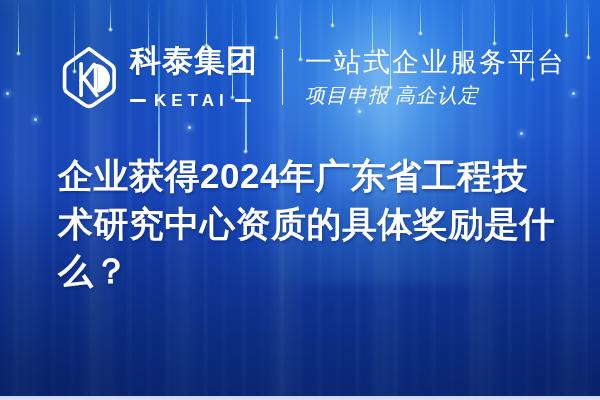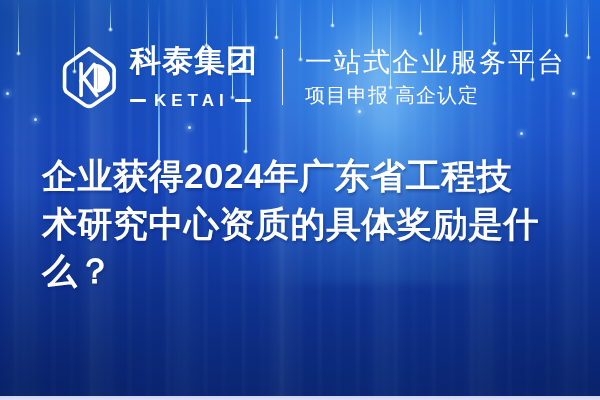--- a/index.html
+++ b/index.html
@@ -235,6 +235,7 @@
     line-height: 1.2;
     margin-top: 5px;
     white-space: nowrap;
+    font-style: italic;
   }
 
   

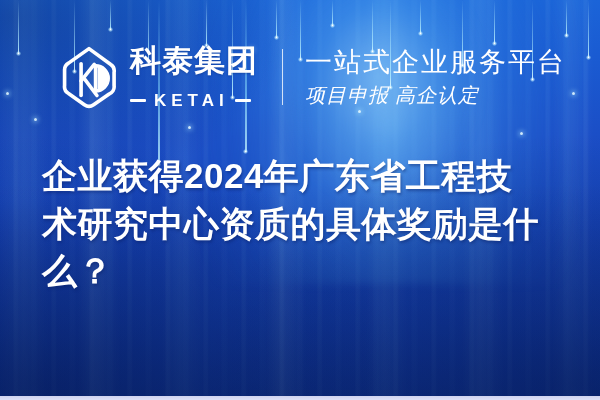--- a/index.html
+++ b/index.html
@@ -241,7 +241,7 @@
   
   .title {
     position: absolute;
-    left: 42px;
+    left: 58px;
     top: 152px;
     width: 500px;
     font-size: 35px;

